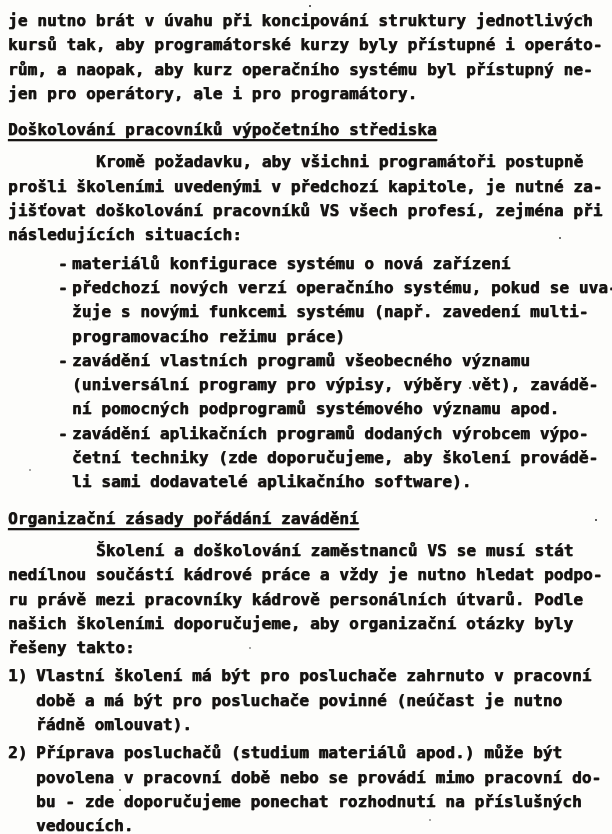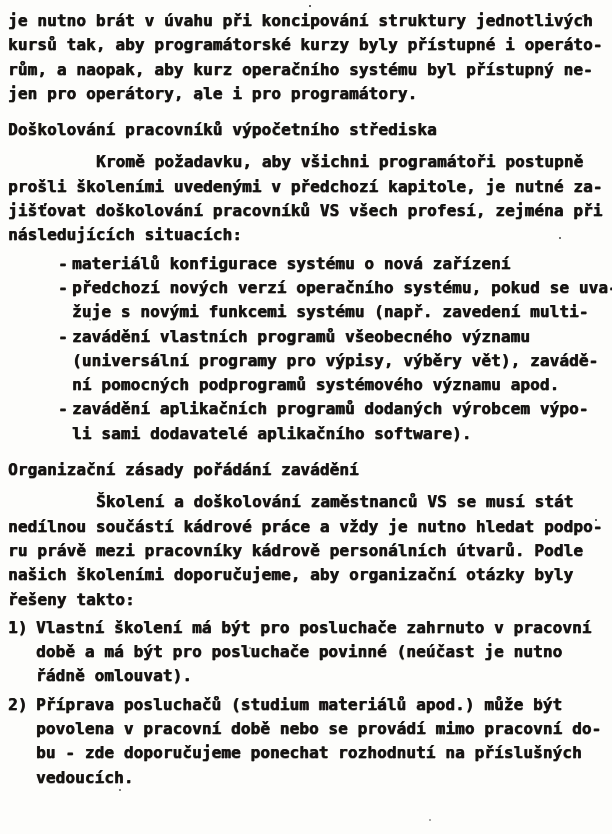--- a/index.html
+++ b/index.html
@@ -44,6 +44,7 @@
   .heading {
     margin-top: 12px;
     margin-bottom: 8px;
+    text-decoration: underline;
     text-decoration-thickness: 2px;
     text-underline-offset: 4px;
     white-space: pre;

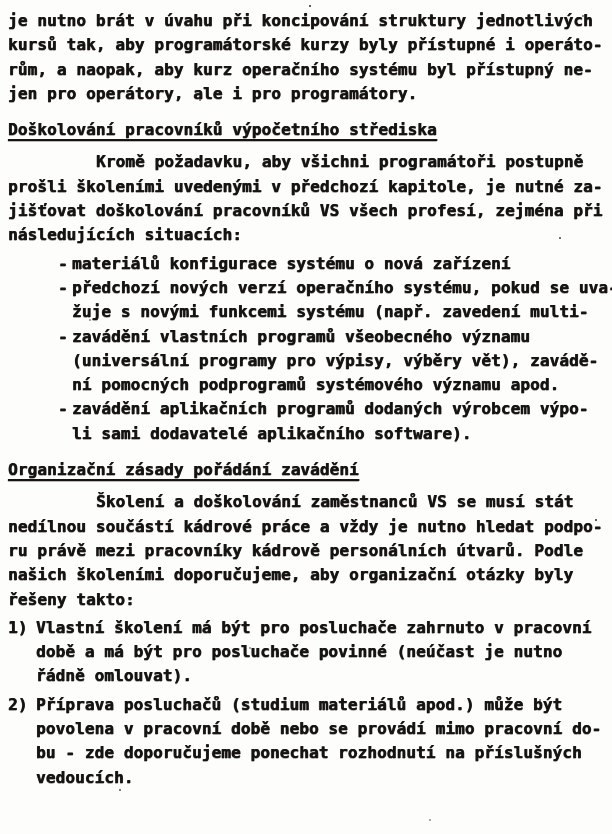--- a/index.html
+++ b/index.html
@@ -97,6 +97,7 @@
       <span class="marker">-</span>
       <div class="line">předchozí nových verzí operačního systému, pokud se uva-</div>
       <div class="line">žuje s novými funkcemi systému (např. zavedení multi-</div>
+      <div class="line">programovacího režimu práce)</div>
     </div>
     <div class="list-item">
       <span class="marker">-</span>

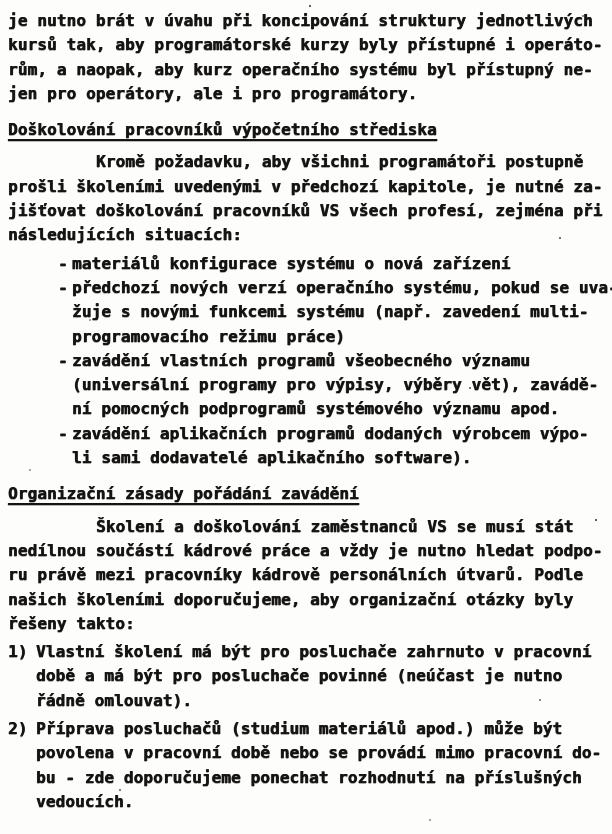--- a/index.html
+++ b/index.html
@@ -108,6 +108,7 @@
     <div class="list-item">
       <span class="marker">-</span>
       <div class="line">zavádění aplikačních programů dodaných výrobcem výpo-</div>
+      <div class="line">četní techniky (zde doporučujeme, aby školení provádě-</div>
       <div class="line">li sami dodavatelé aplikačního software).</div>
     </div>
   </div>

